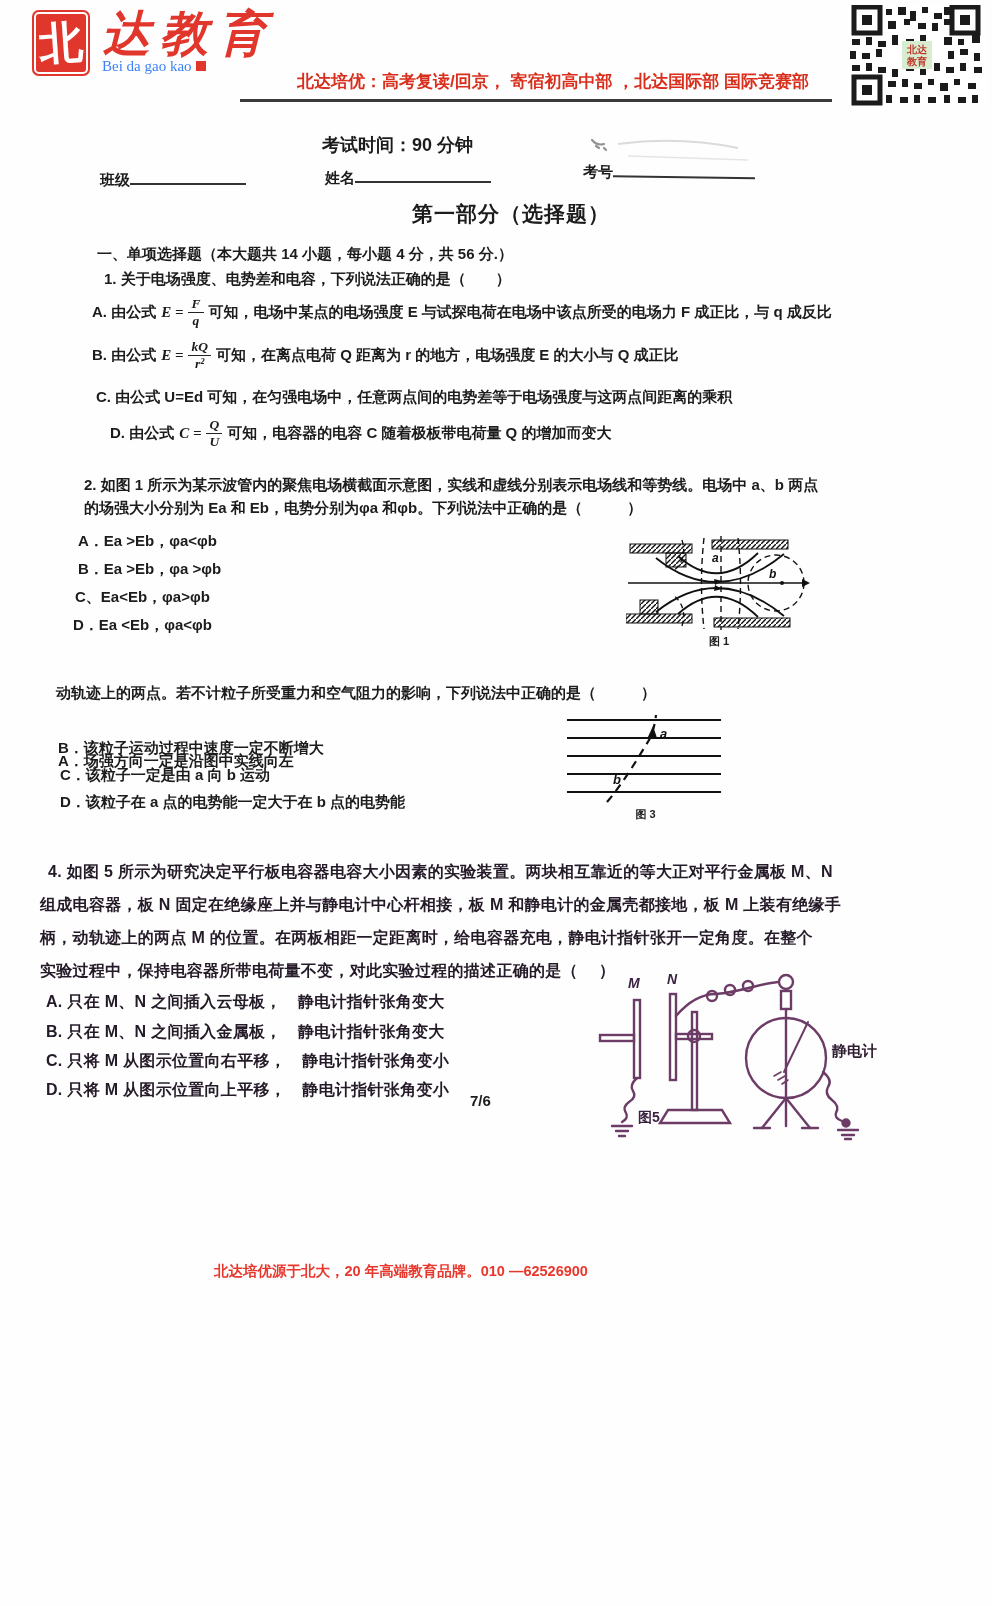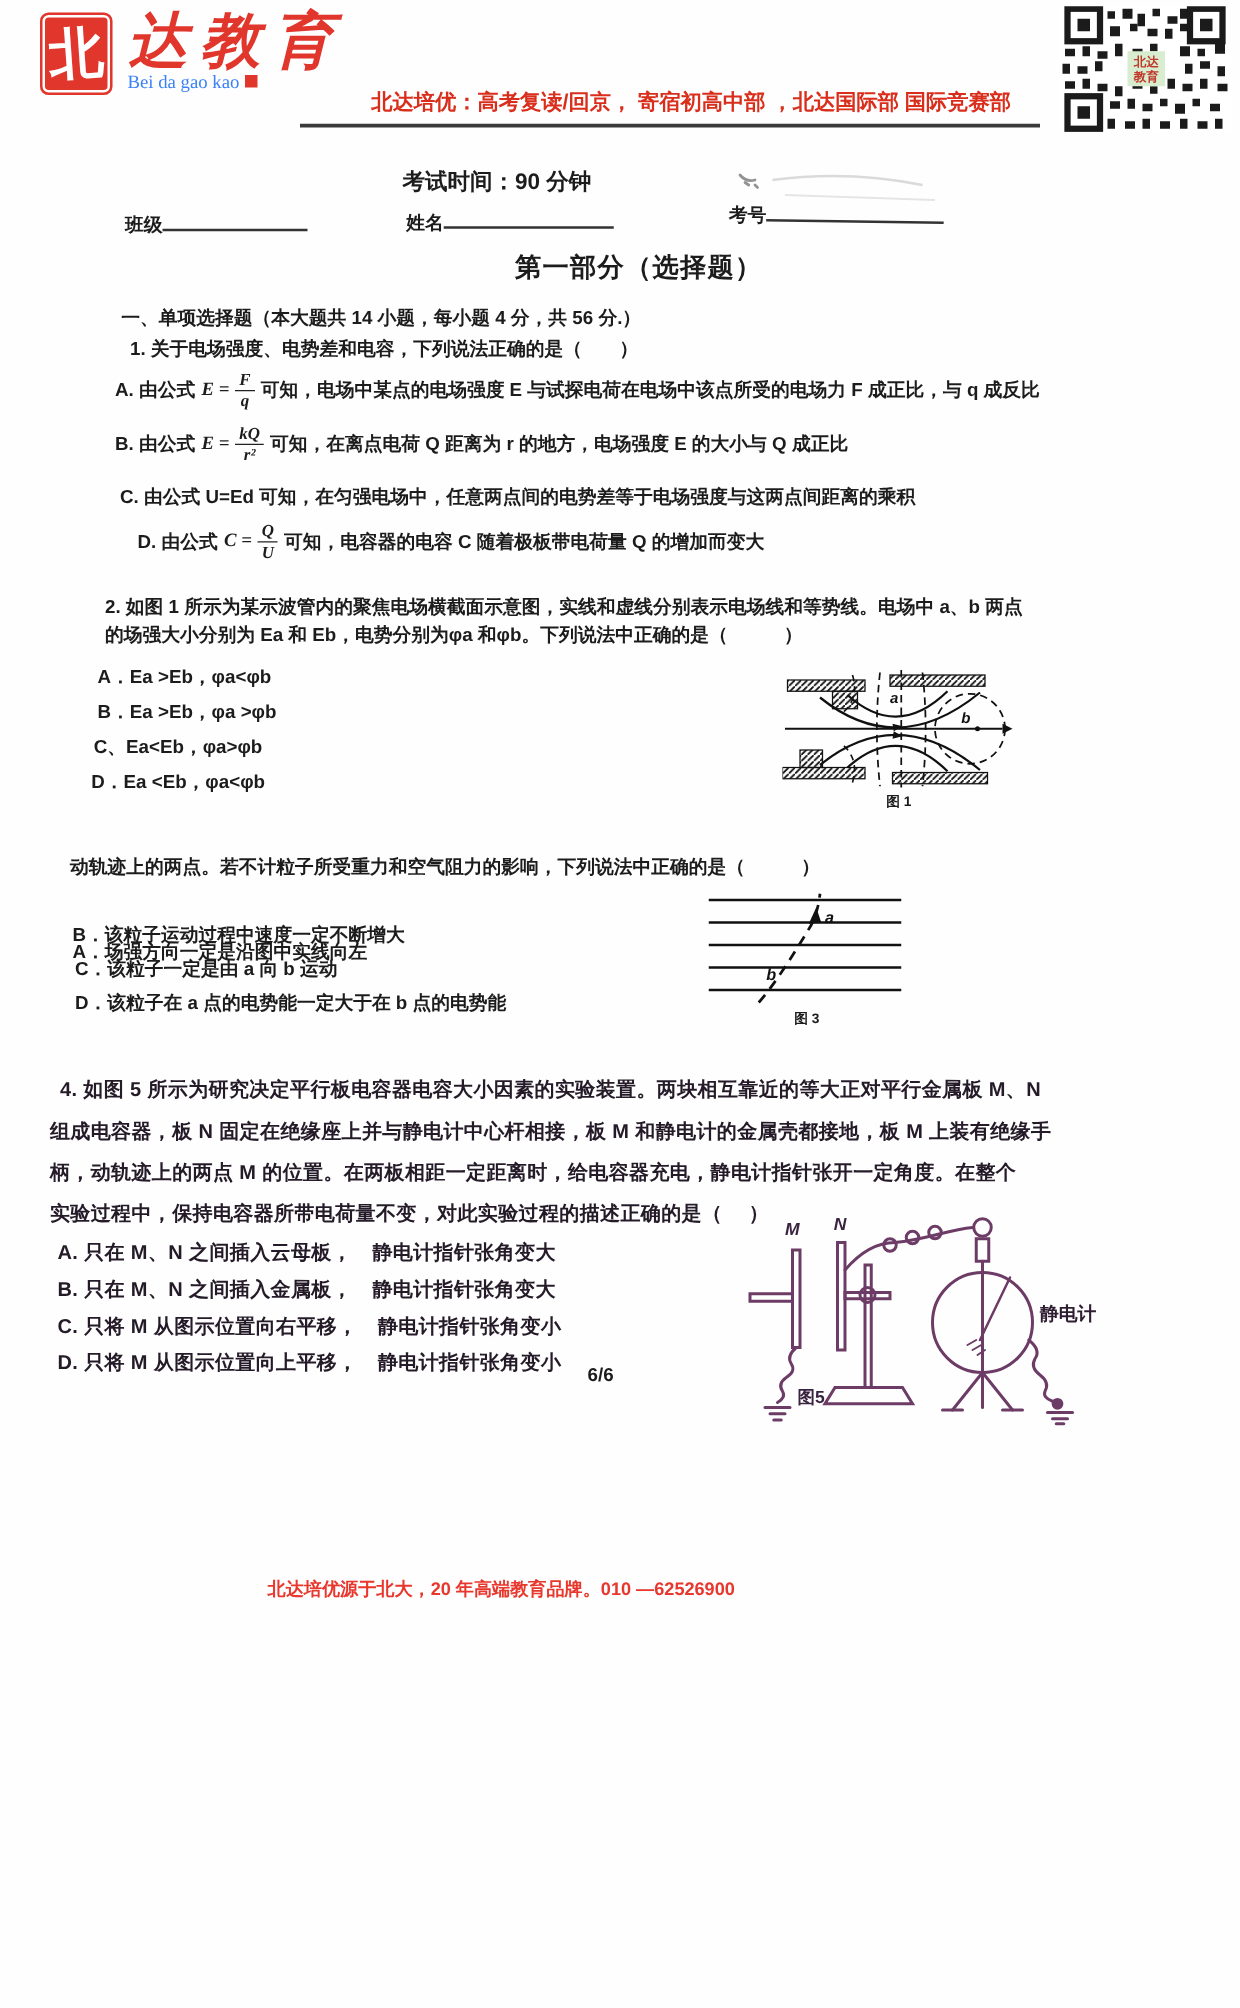--- a/index.html
+++ b/index.html
@@ -322,7 +322,7 @@
     </svg>
   </div>
 
-  <div class="abs pageno" style="left:470px; top:1092px;">6/6</div>
+  <div class="abs pageno" style="left:470px; top:1092px;">7/6</div>
 
   <div class="abs footer" style="left:214px; top:1262px;">北达培优源于北大，20 年高端教育品牌。010 —62526900</div>
 

